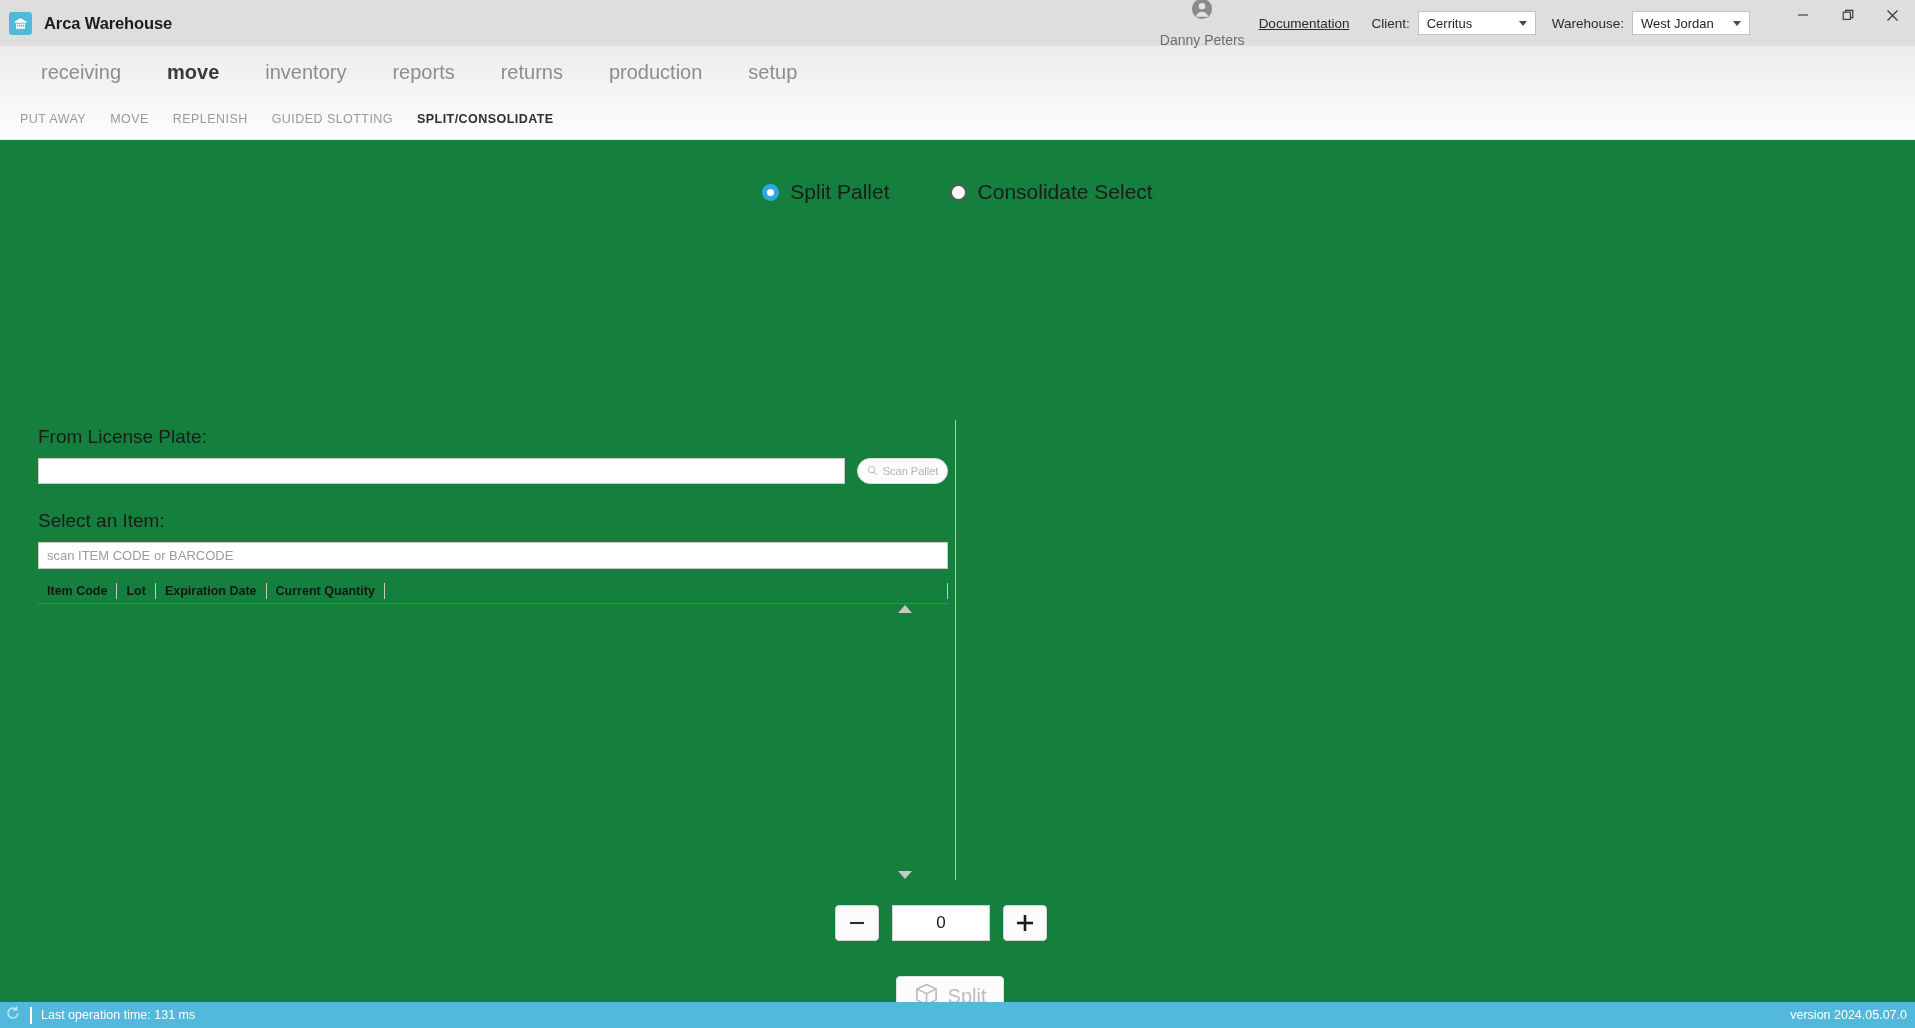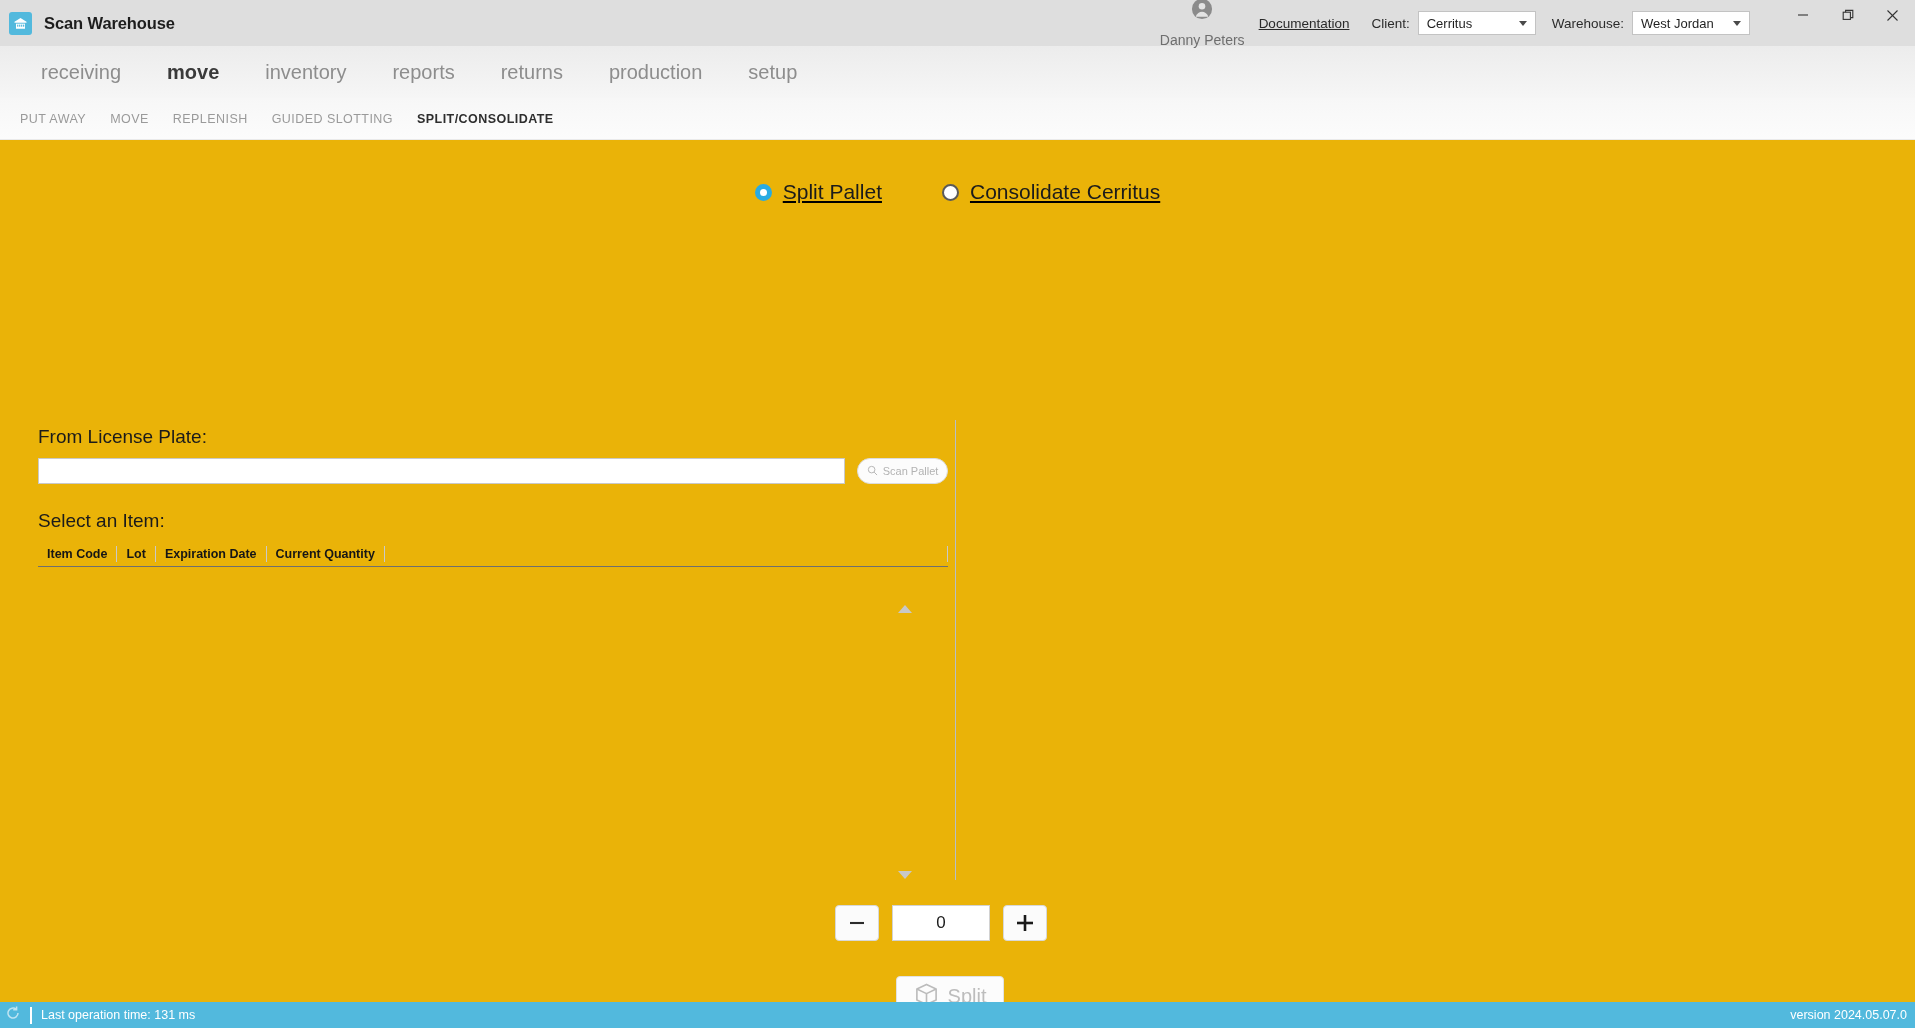--- a/index.html
+++ b/index.html
@@ -385,7 +385,7 @@
     </svg>
   </div>
 
-  <div class="app-title">Scan Warehouse</div>
+  <div class="app-title">Arca Warehouse</div>
 
   <div class="titlebar-right">
 

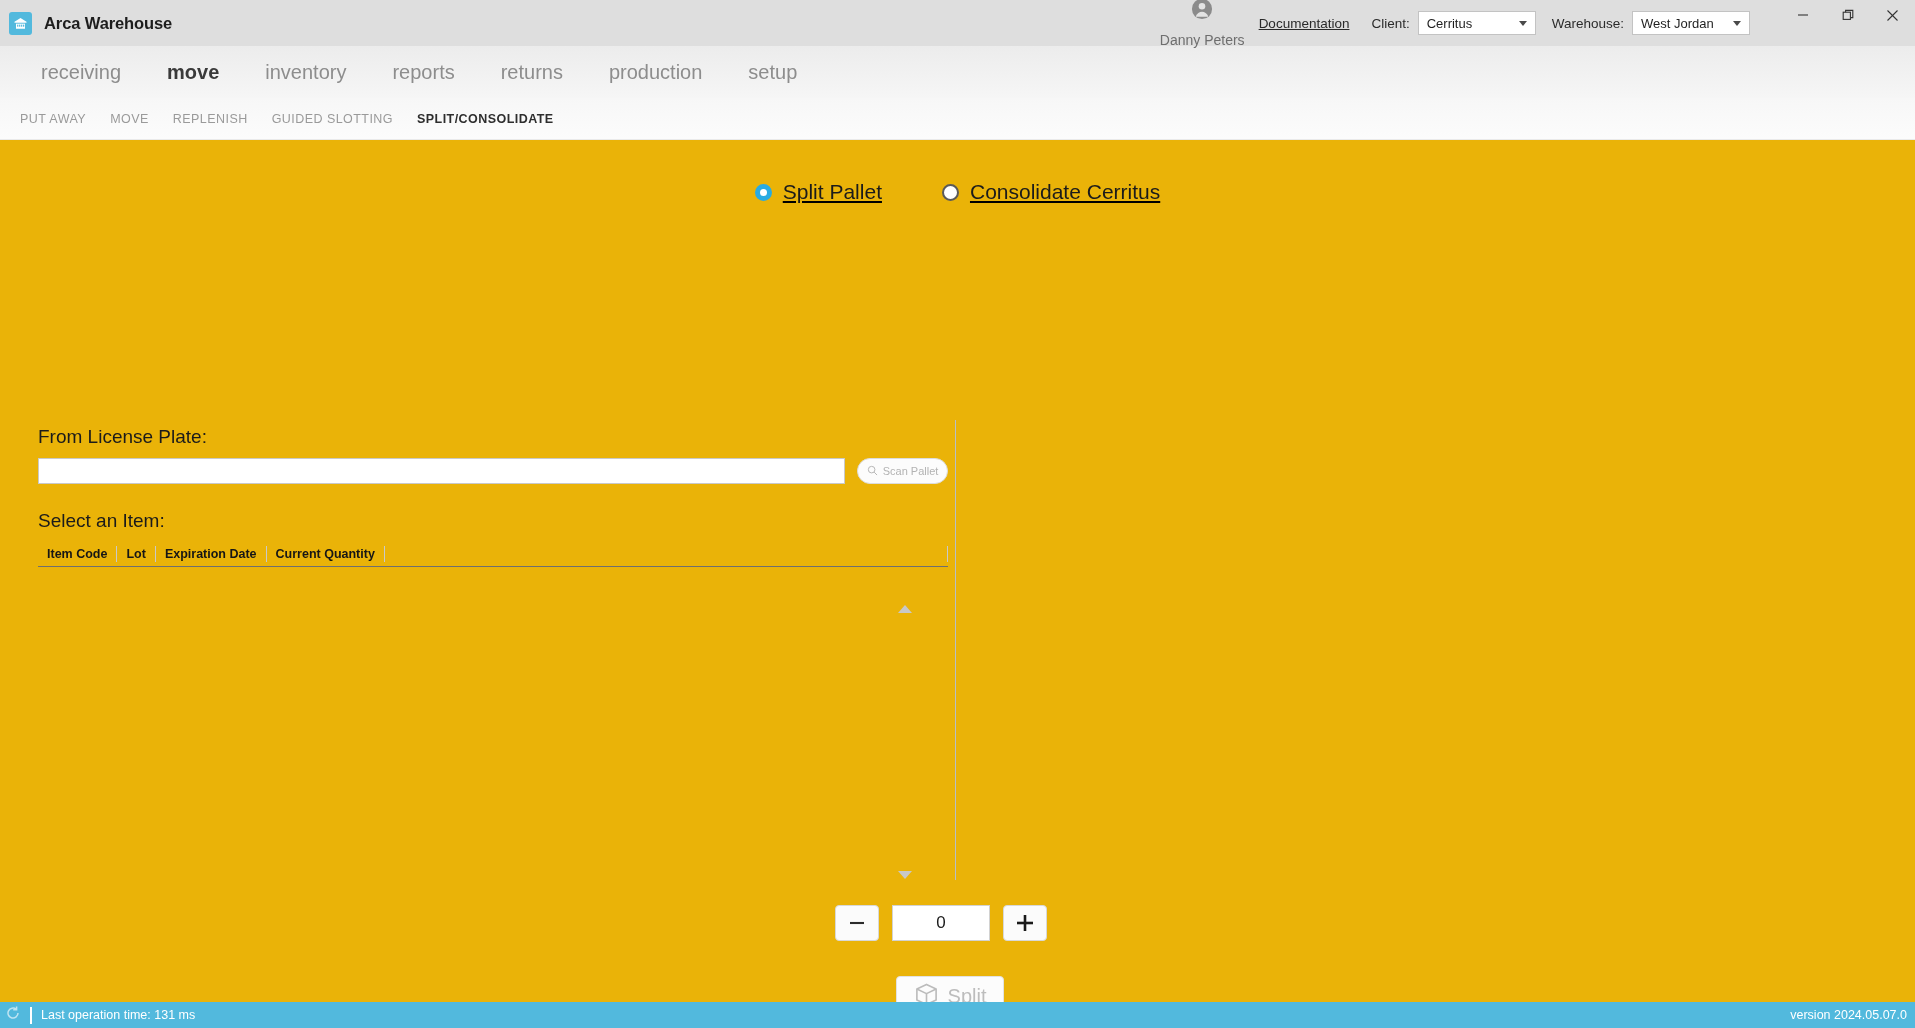--- a/index.html
+++ b/index.html
@@ -149,8 +149,7 @@
   .content {
     position: relative;
     height: calc(1028px - 46px - 52px - 42px - 26px);
-    background: #eab308;
-    text-decoration: underline;
+    background: #15803d;
   }
 
   .mode-row {

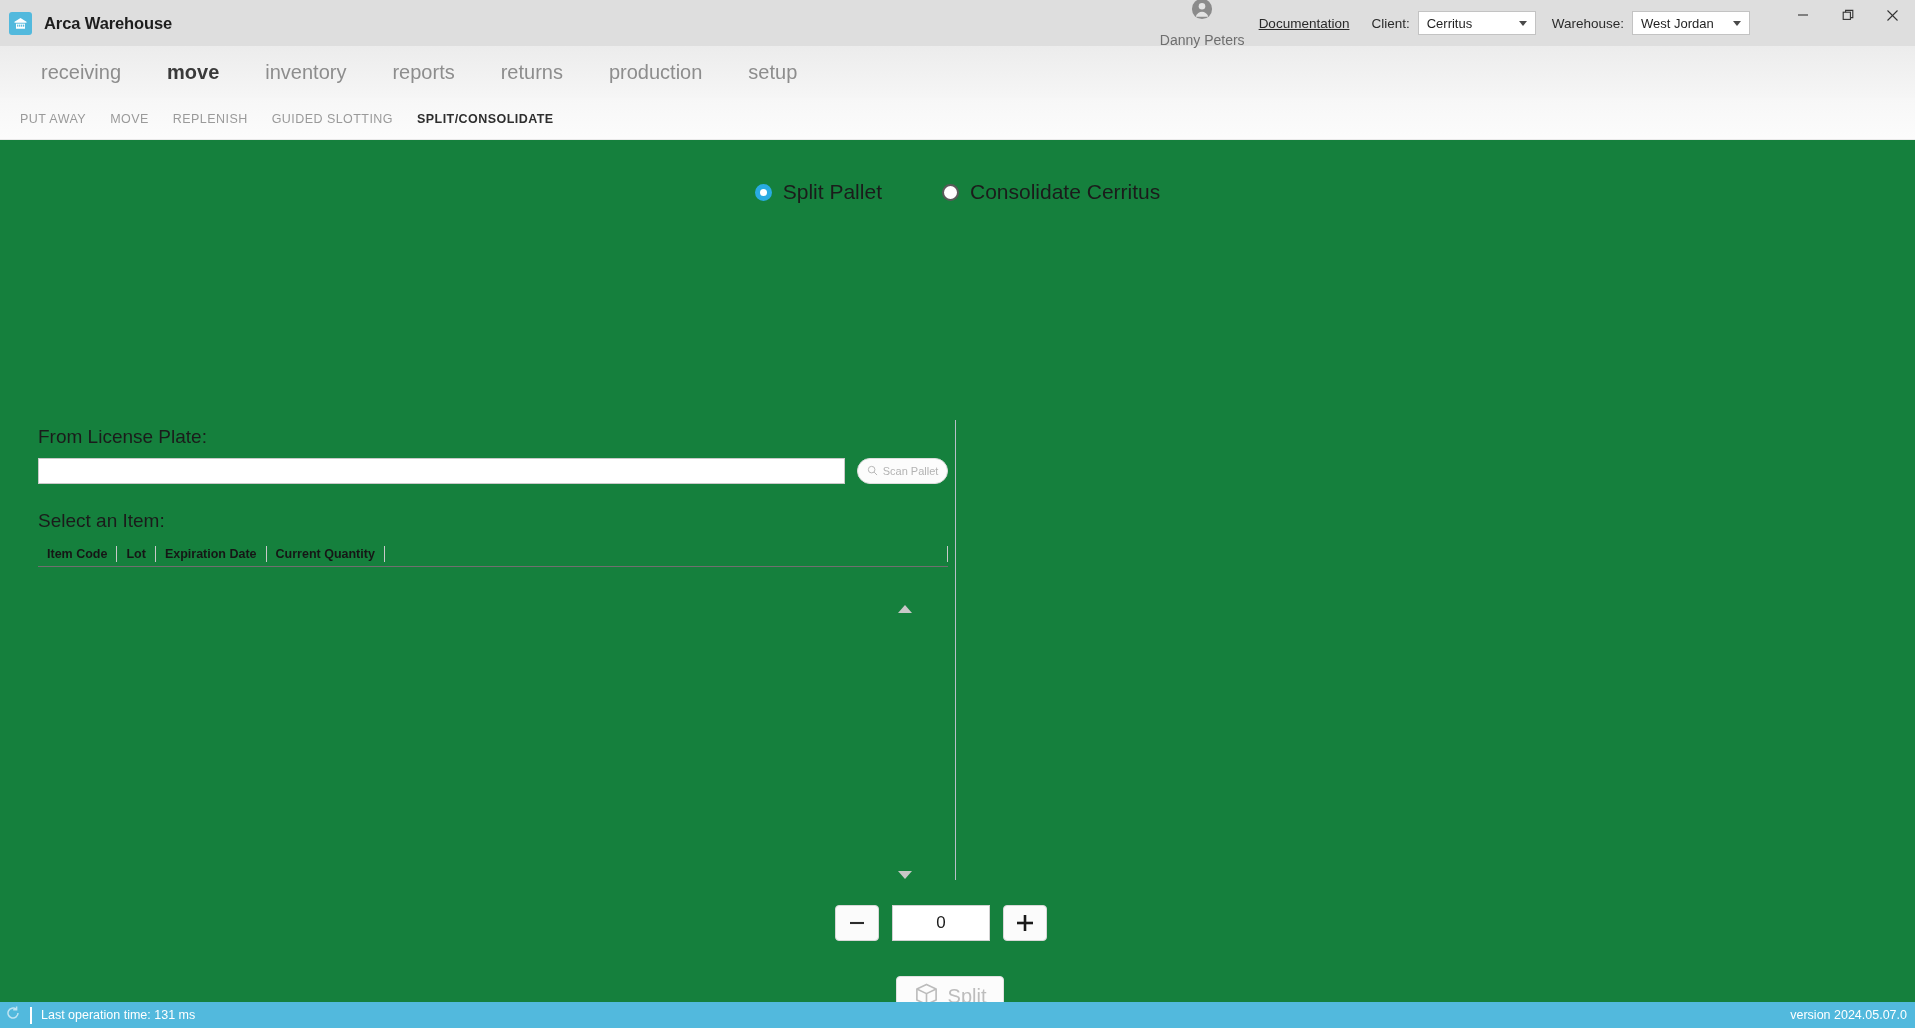--- a/index.html
+++ b/index.html
@@ -462,7 +462,7 @@
     </div>
     <div class="radio-opt">
       <span class="radio-ring"></span>
-      <span class="radio-label">Consolidate Cerritus</span>
+      <span class="radio-label">Consolidate Select</span>
     </div>
   </div>
 

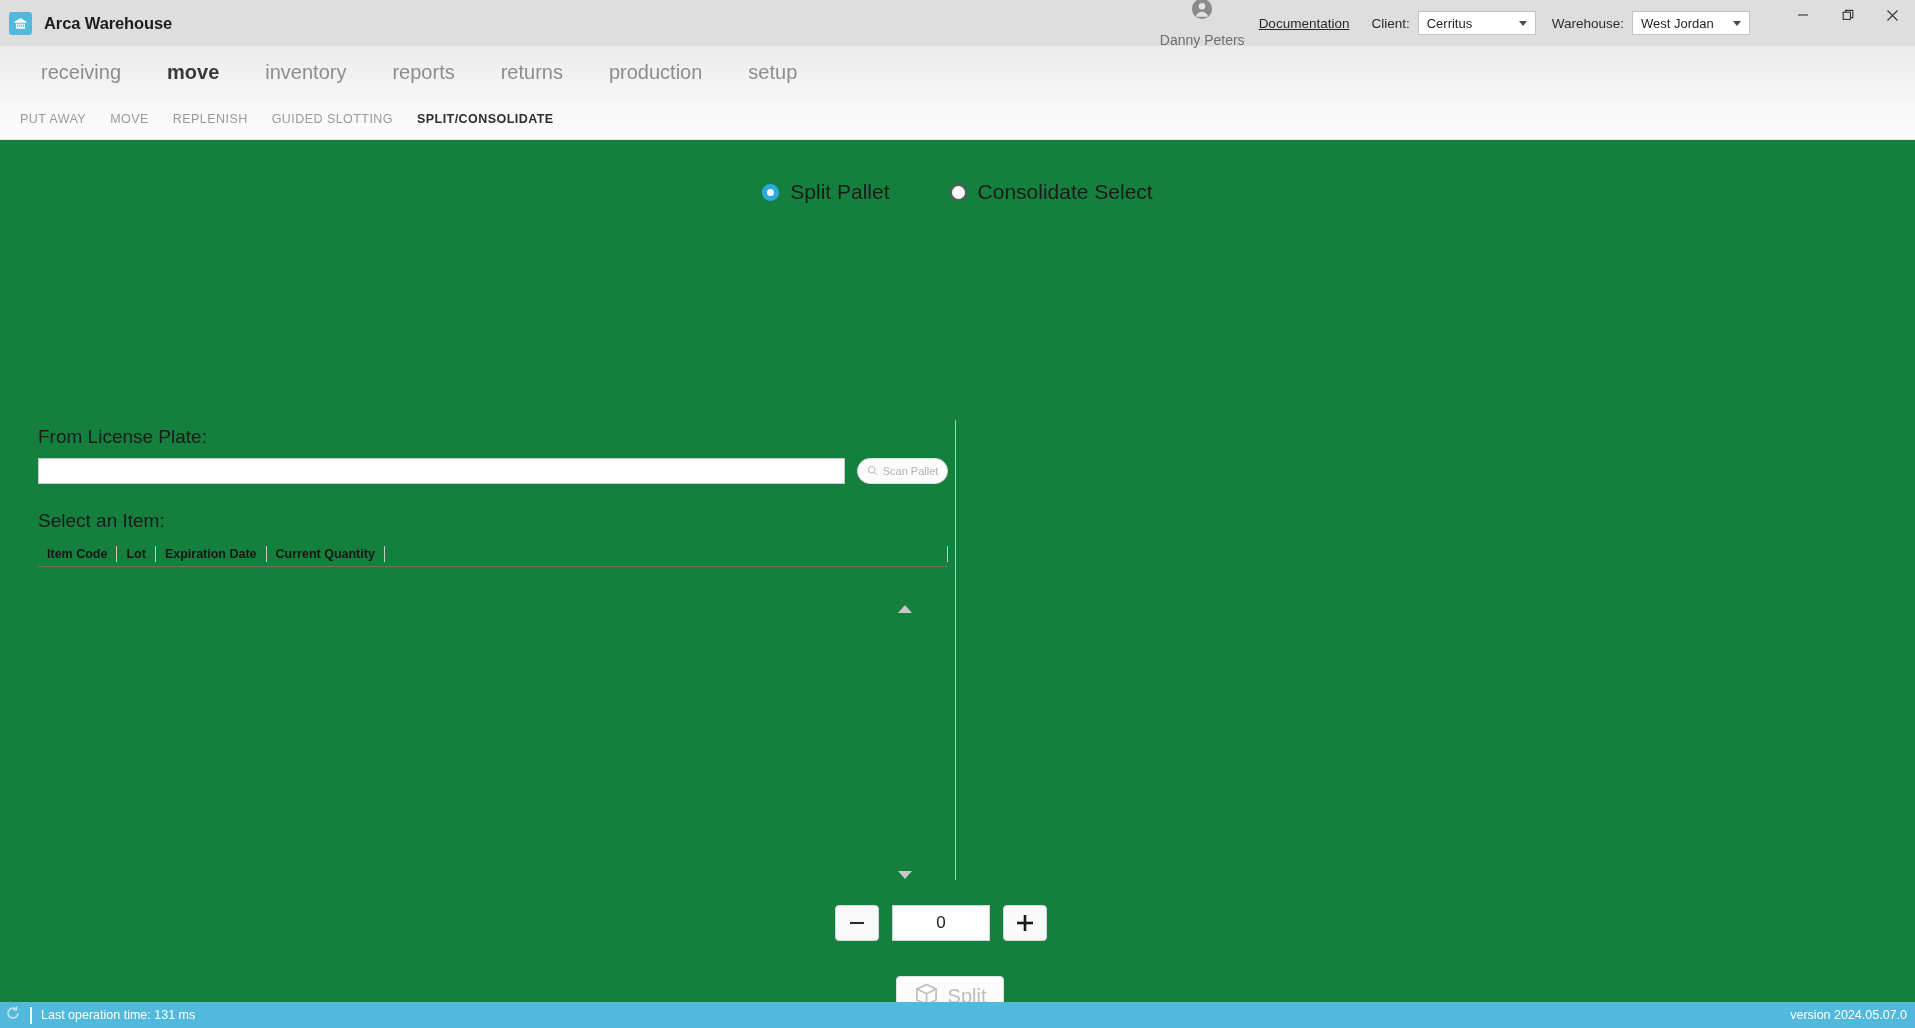--- a/index.html
+++ b/index.html
@@ -485,6 +485,7 @@
 
     <div class="section-label item-label">Select an Item:</div>
 
+    <input class="item-input" type="text" placeholder="scan ITEM CODE or BARCODE" style="">
 
     <div class="grid-head">
       <div class="gh-cell">Item Code</div>

